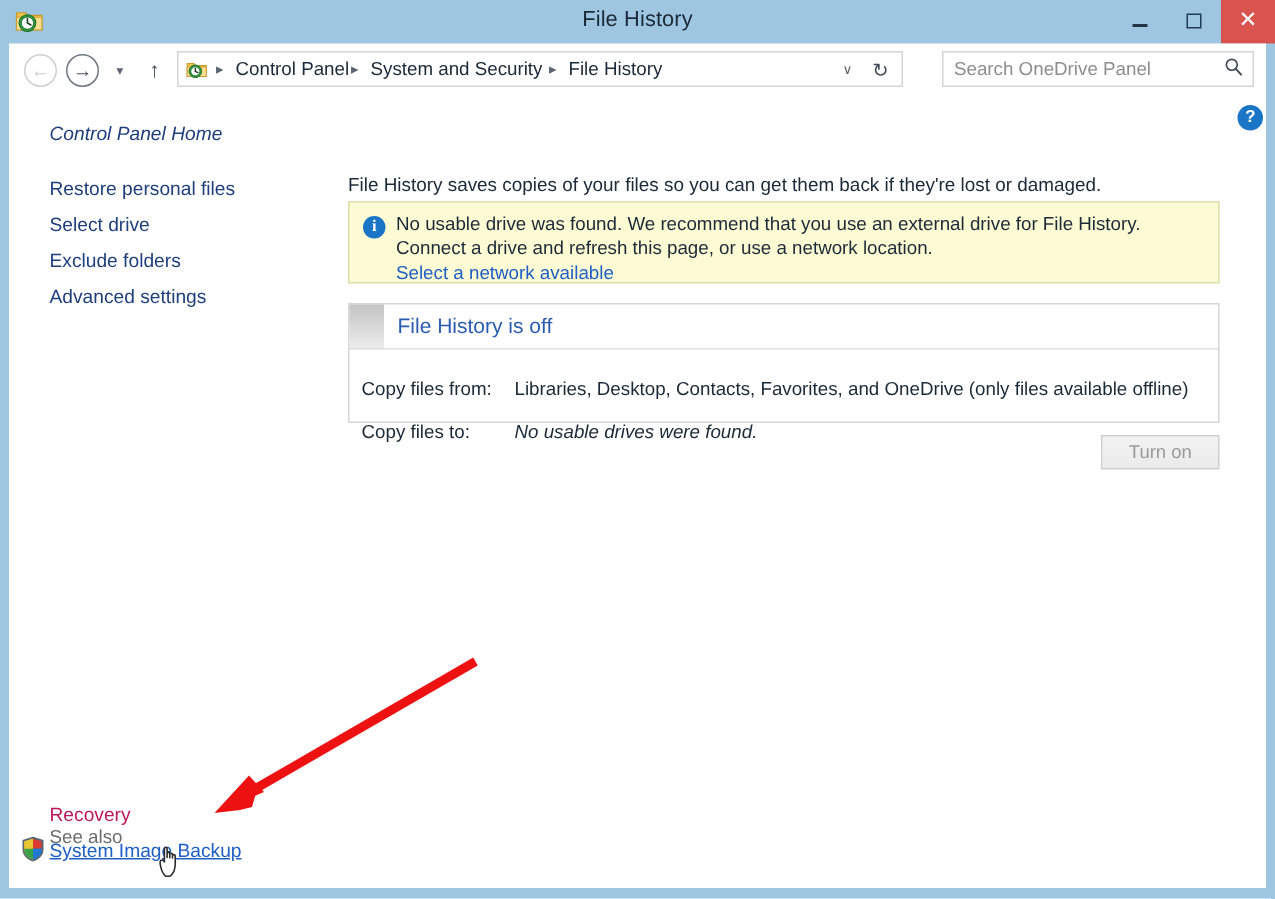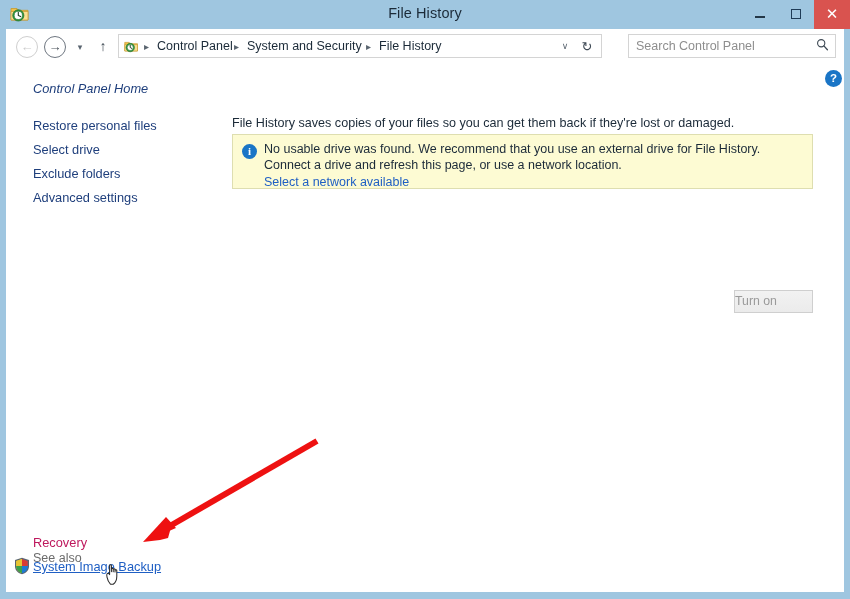--- a/index.html
+++ b/index.html
@@ -475,7 +475,7 @@
     </div>
 
     <div id="searchbox">
-      <div id="search-input">Search Control Panel</div>
+      <div id="search-input">Search OneDrive Panel</div>
       <div id="search-icon">
         <svg width="13" height="13" viewBox="0 0 14 14">
           <circle cx="5.6" cy="5.6" r="3.9" fill="none" stroke="#3f4a55" stroke-width="1.2"></circle>

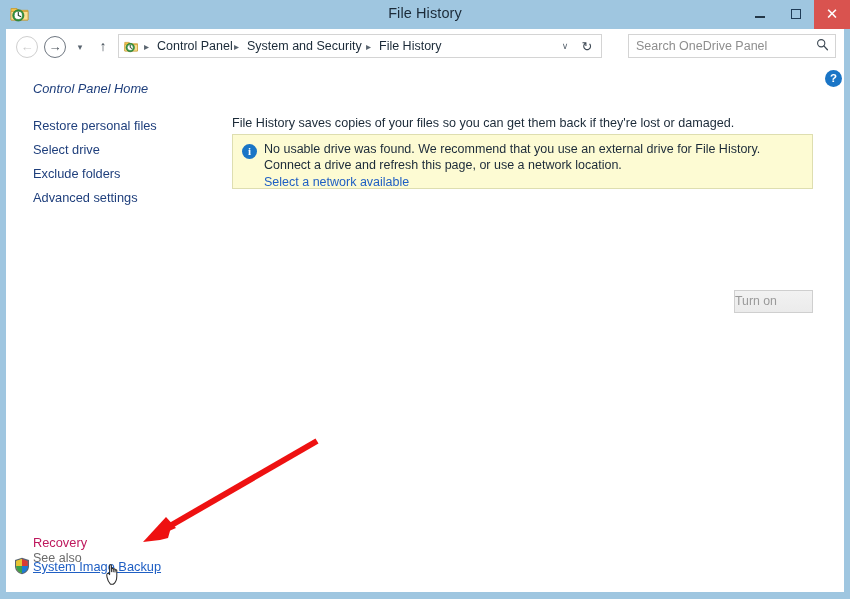--- a/index.html
+++ b/index.html
@@ -522,6 +522,16 @@
         <div id="info-link">Select a network available</div>
       </div>
 
+      <div id="status-panel">
+        <div id="status-header">
+          <div id="status-header-icon"></div>
+          <div id="status-header-text">File History is off</div>
+        </div>
+        <div class="status-row-label" id="row1-label">Copy files from:</div>
+        <div class="status-row-value" id="row1-value">Libraries, Desktop, Contacts, Favorites, and OneDrive (only files available offline)</div>
+        <div class="status-row-label" id="row2-label">Copy files to:</div>
+        <div class="status-row-value" id="row2-value">No usable drives were found.</div>
+      </div>
 
       <div id="turnon-button">Turn on</div>
     </div>

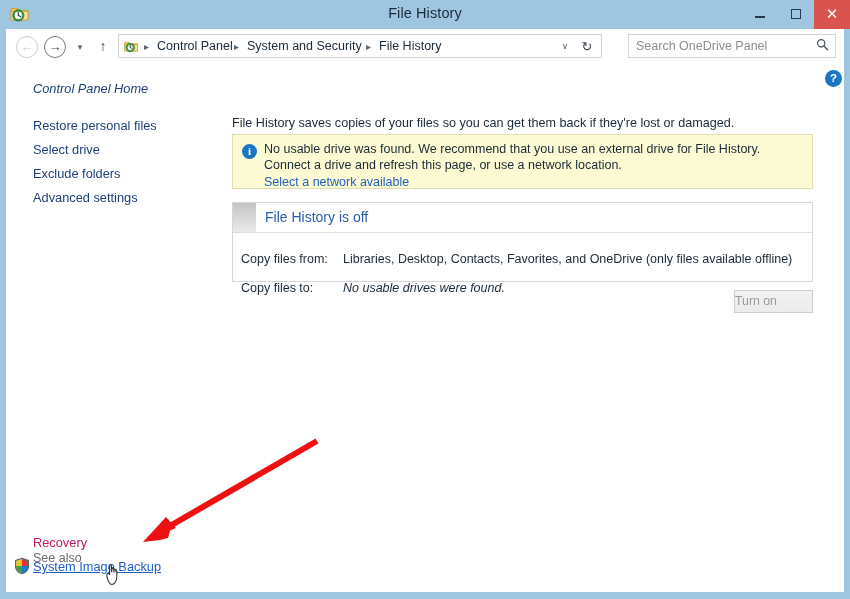--- a/index.html
+++ b/index.html
@@ -390,7 +390,7 @@
     color: #9a9a9a;
     font-size: 12.3px;
     line-height: 21px;
-    text-align: left;
+    text-align: center;
     cursor: default;
   }
 

